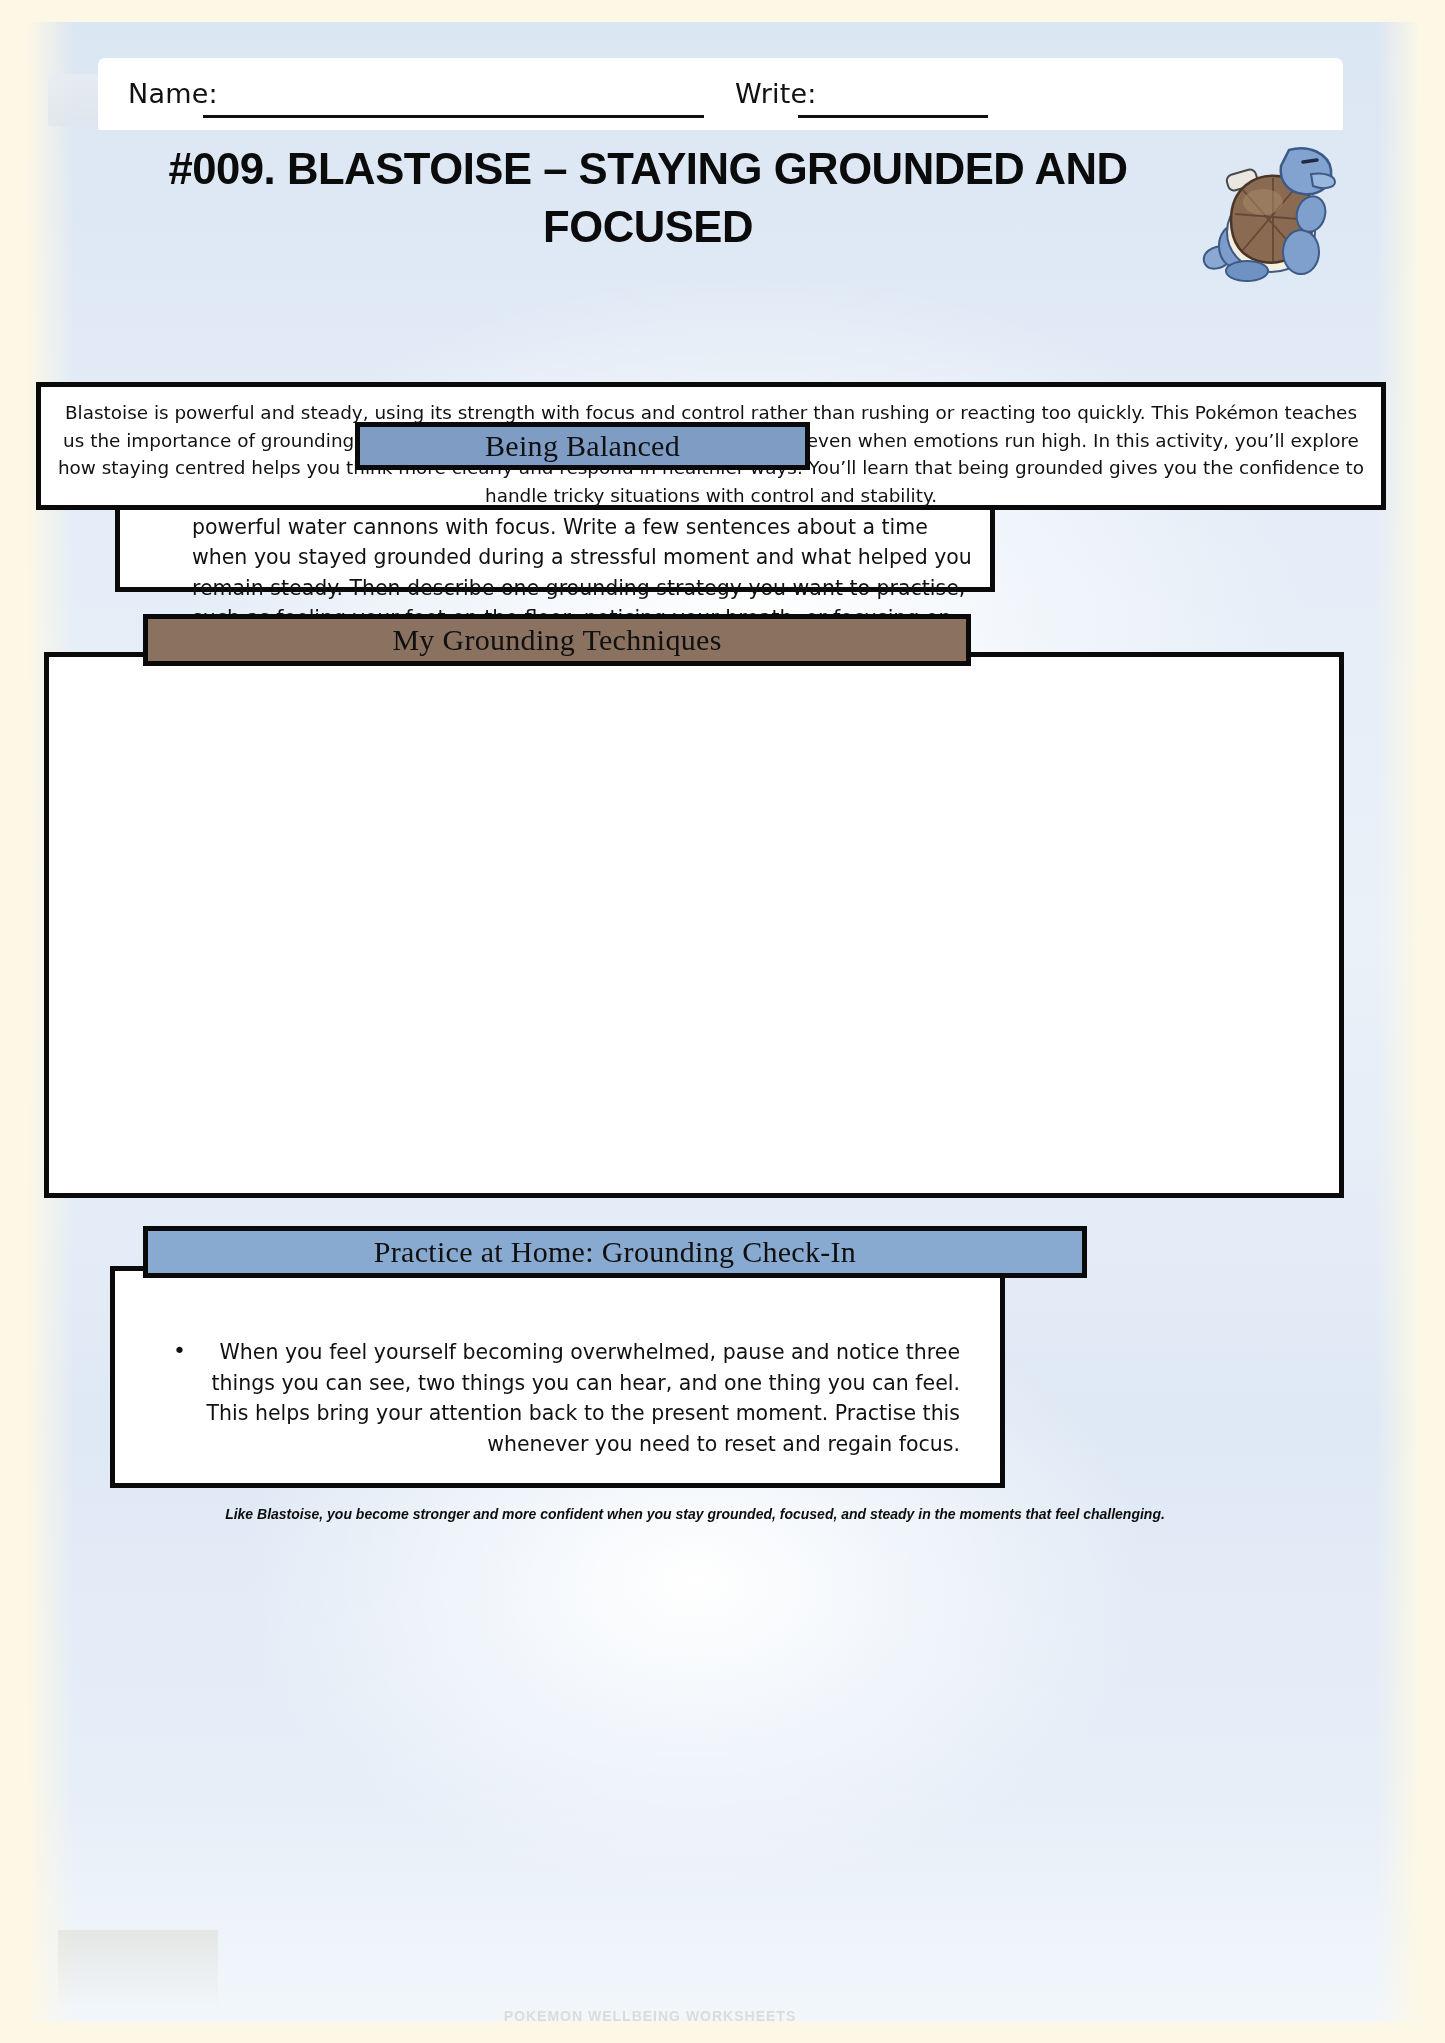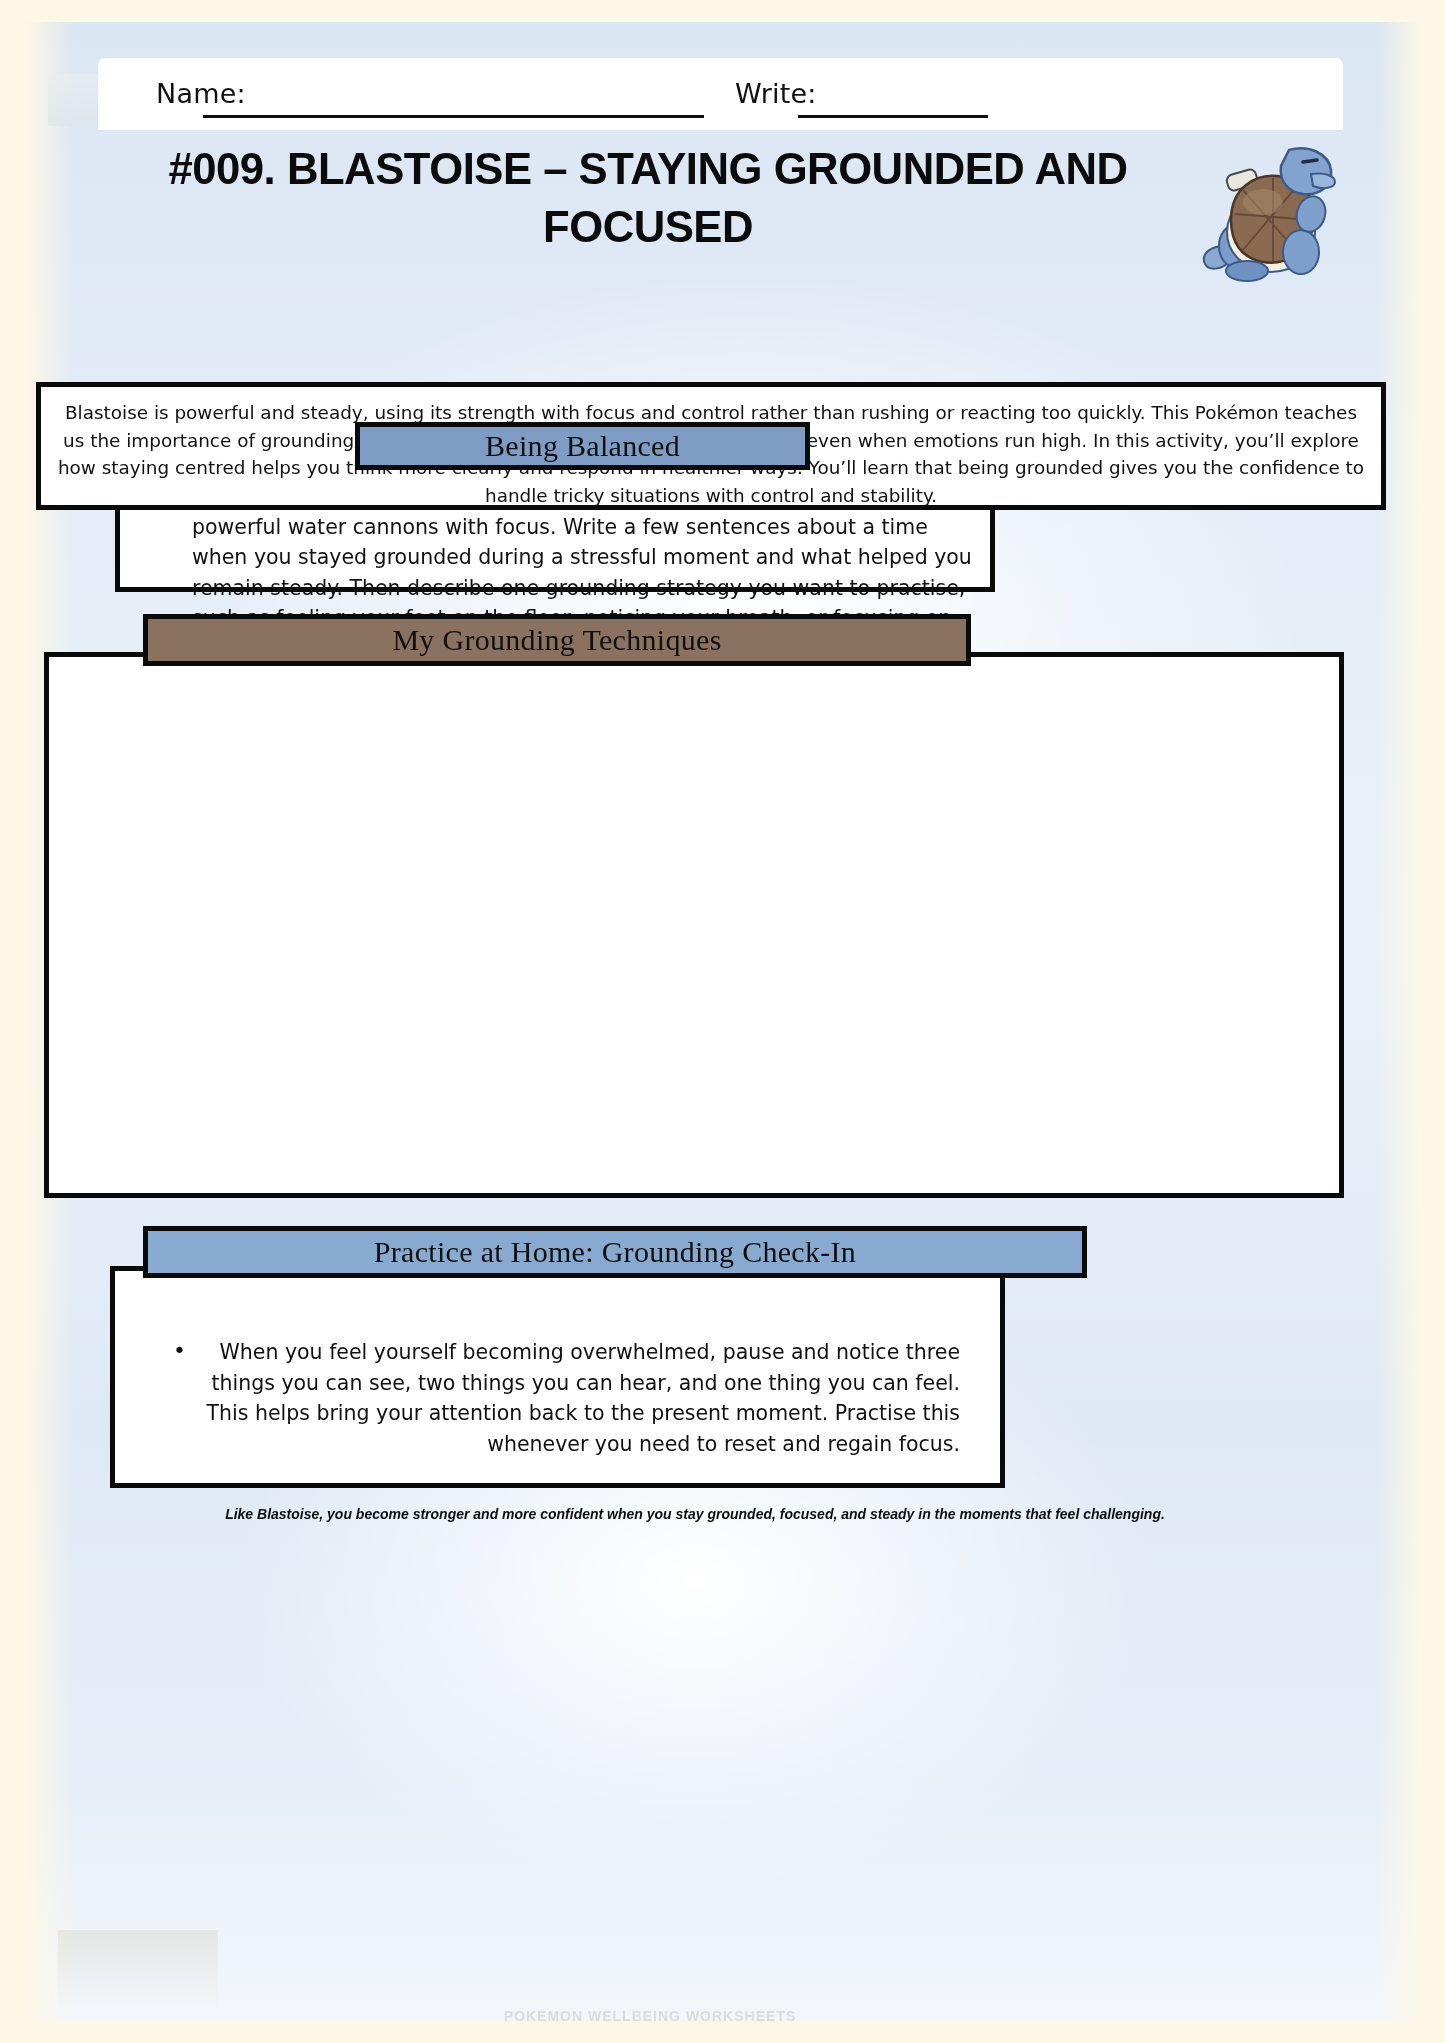--- a/index.html
+++ b/index.html
@@ -84,7 +84,7 @@
     height: 0;
     border-bottom: 3.5px solid #111;
   }
-  #name-label { left: 30px; top: 20px; margin-left: 28px; }
+  #name-label { left: 30px; top: 20px; }
   #name-rule  { left: 105px; top: 57px; width: 501px; }
   #date-label { left: 637px; top: 20px; }
   #date-rule  { left: 700px; top: 57px; width: 190px; }

